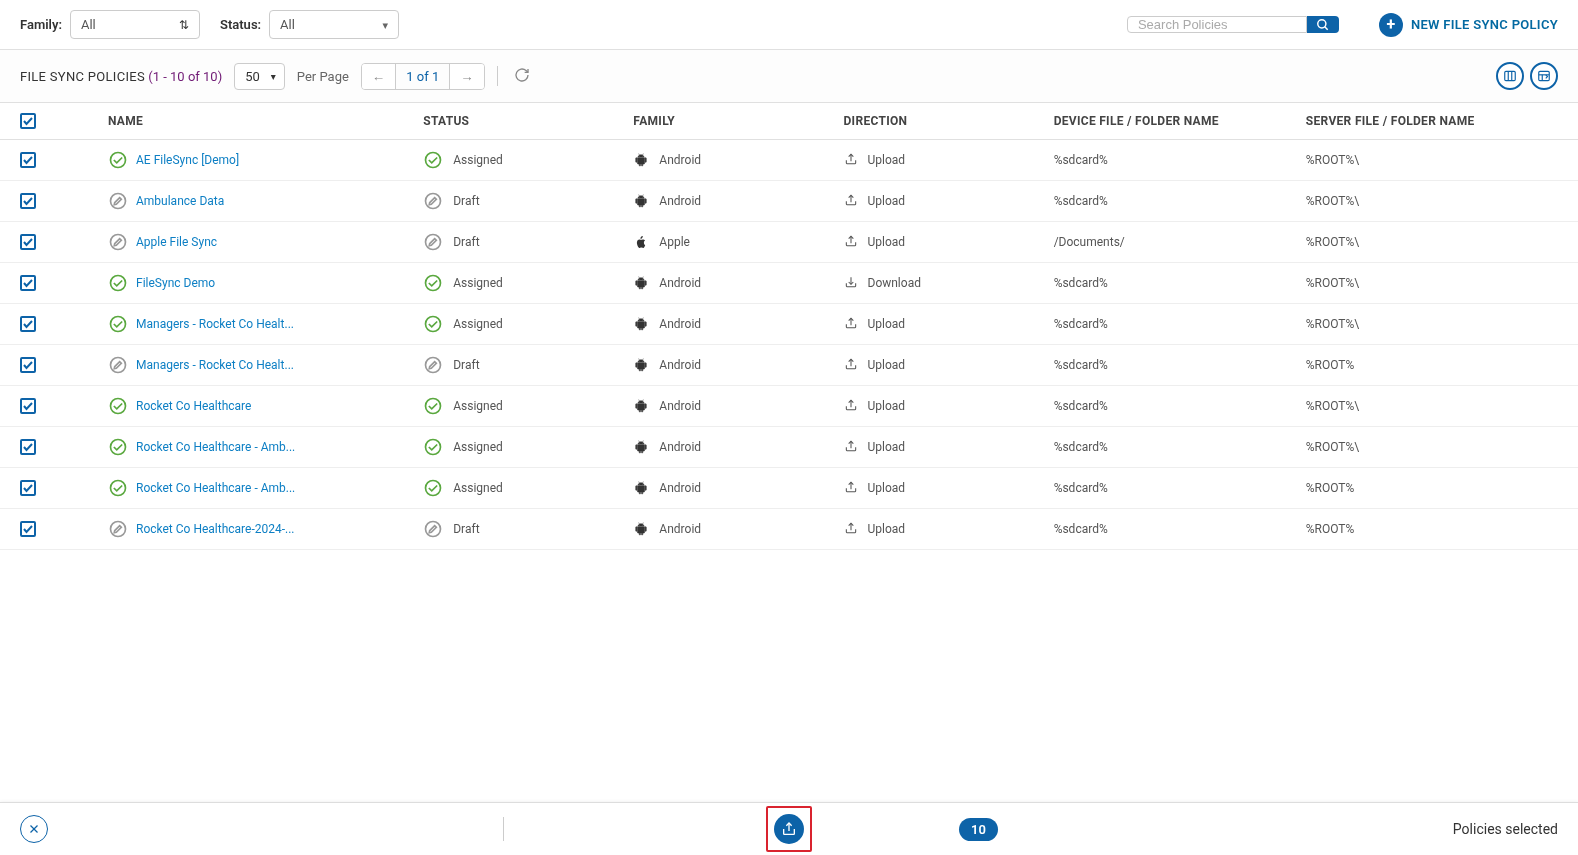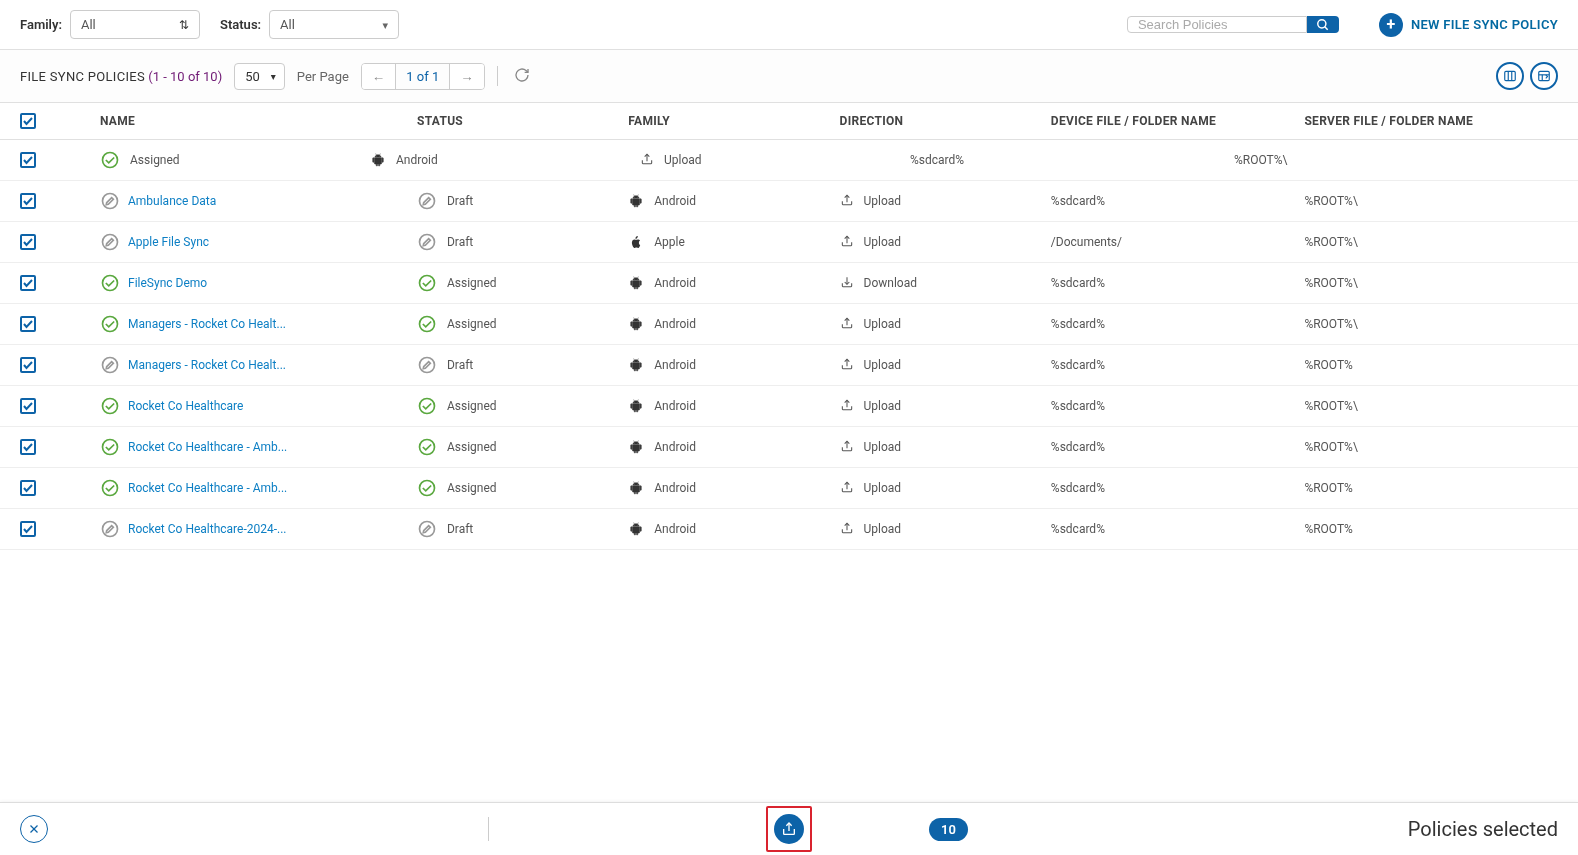--- a/index.html
+++ b/index.html
@@ -40,7 +40,7 @@
 .th, .td { font-size: 12px; }
 .th { font-weight: 700; color: #444; letter-spacing: 0.3px; }
 .col-check { width: 80px; flex-shrink: 0; display: flex; align-items: center; }
-.col-name { flex: 1.5; min-width: 200px; display: flex; align-items: center; gap: 8px; }
+.col-name { flex: 1.5; min-width: 200px; display: flex; align-items: center; gap: 8px; margin-left: 8px; }
 .col-status { flex: 1; display: flex; align-items: center; gap: 10px; }
 .col-family { flex: 1; display: flex; align-items: center; gap: 10px; }
 .col-direction { flex: 1; display: flex; align-items: center; gap: 10px; }

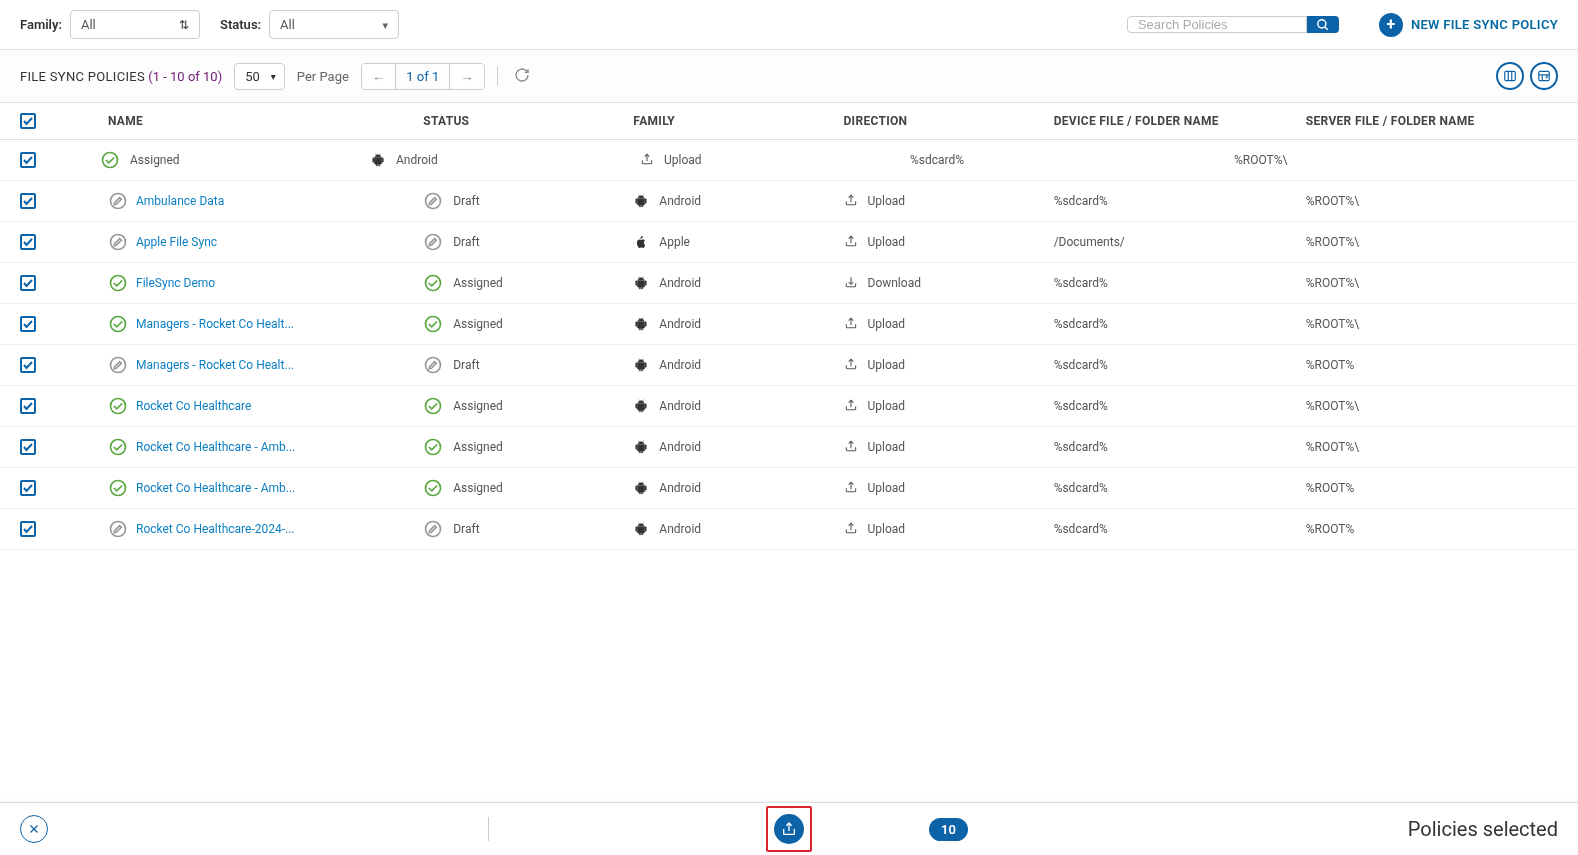--- a/index.html
+++ b/index.html
@@ -168,6 +168,15 @@
             </svg>
           </div>
         </div>
+        <div class="td col-name">
+          <span class="status-icon">
+            <svg viewBox="0 0 24 24" fill="none" stroke="#5aa83f" stroke-width="2">
+              <circle cx="12" cy="12" r="9"></circle>
+              <polyline points="7,12 10.5,15.5 17,9"></polyline>
+            </svg>
+          </span>
+          <a class="name-link">AE FileSync [Demo]</a>
+        </div>
         <div class="td col-status">
           <span class="status-icon">
             <svg viewBox="0 0 24 24" fill="none" stroke="#5aa83f" stroke-width="2">

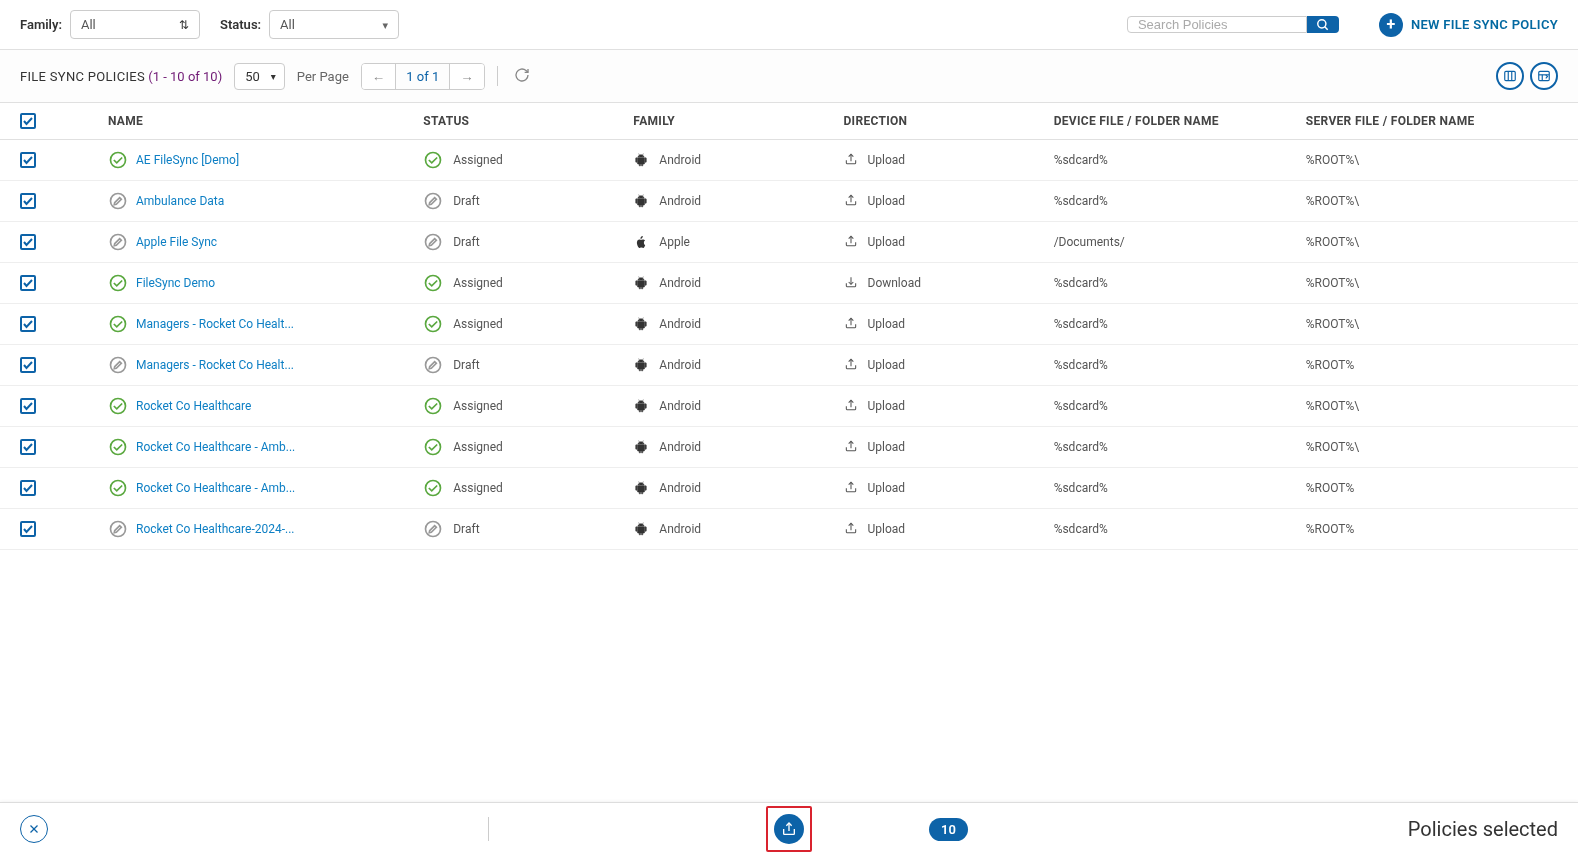--- a/index.html
+++ b/index.html
@@ -63,7 +63,7 @@
 .close-circle { width: 28px; height: 28px; border: 1.5px solid #0d63a8; border-radius: 50%; display: flex; align-items: center; justify-content: center; cursor: pointer; color: #0d63a8; font-size: 14px; }
 .bottom-divider { width: 1px; height: 24px; background: #ccc; }
 .count-badge { background: #0d63a8; color: #fff; border-radius: 12px; padding: 4px 12px; font-size: 13px; font-weight: 600; }
-.selected-label { color: #333; font-size: 20px; }
+.selected-label { color: #333; font-size: 14px; }
 .bottom-center { position: absolute; left: 50%; transform: translateX(-50%); }
 .export-highlight { border: 2px solid #d9232e; padding: 6px; border-radius: 2px; }
 .export-btn { width: 30px; height: 30px; border-radius: 50%; background: #0d63a8; display: flex; align-items: center; justify-content: center; cursor: pointer; color: #fff; }

